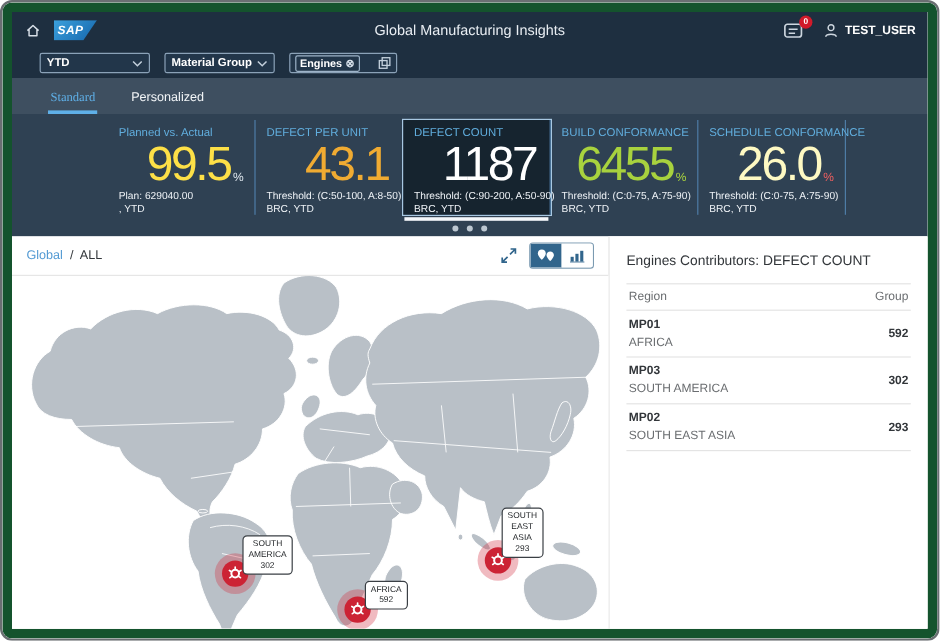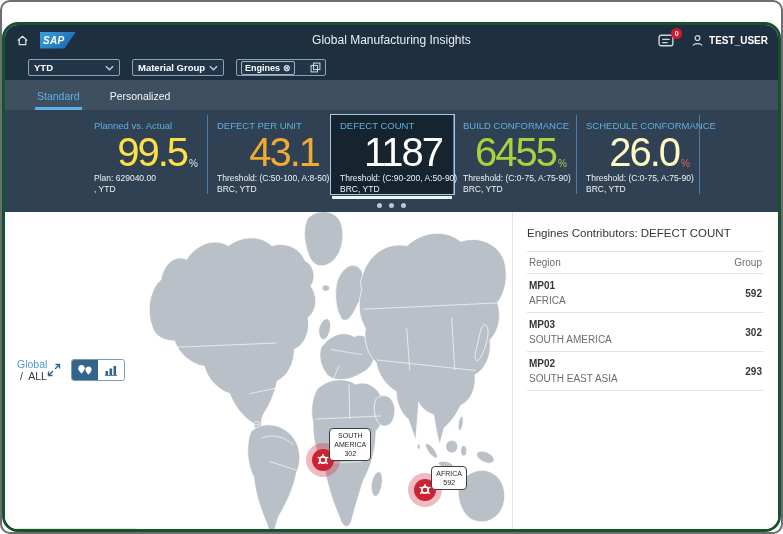--- a/index.html
+++ b/index.html
@@ -5,8 +5,8 @@
   html,body{margin:0;padding:0;background:#ffffff;font-family:"Liberation Sans",sans-serif;}
   .win{width:783px;height:534px;box-sizing:border-box;position:relative;border:2px solid #6a6e72;
        border-radius:10px;overflow:hidden;background:#fff;}
-  .frame{position:absolute;inset:0;border:3px solid #14532d;border-radius:16px;overflow:hidden;
-         display:flex;flex-direction:column;background:#fff;margin-top:20px;}
+  .frame{position:absolute;inset:0;border:8px solid #14532d;border-radius:0;overflow:hidden;
+         display:flex;flex-direction:column;background:#fff;}
 
   
   .shell{flex:0 0 30px;background:#1e2f40;display:flex;align-items:center;padding:0 10px;position:relative;}

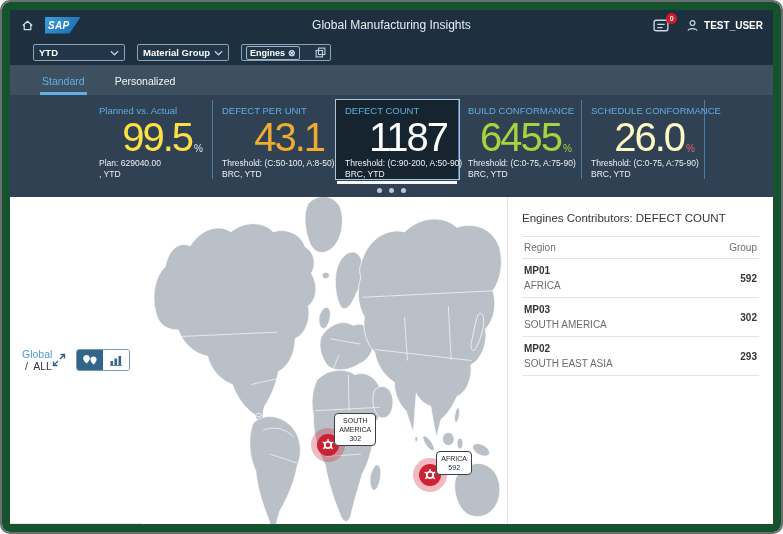--- a/index.html
+++ b/index.html
@@ -34,7 +34,7 @@
   
   .tabs{flex:0 0 30px;background:#3e4f60;display:flex;align-items:flex-end;padding-left:30px;gap:26px;}
   .tab{color:#f3f6f8;font-size:10.5px;padding:6px 2px 8px;cursor:pointer;}
-  .tab.active{color:#5fb0e8;border-bottom:3px solid #5fb0e8;padding-bottom:5px;}
+  .tab.active{color:#5fb0e8;border-bottom:3px solid #5fb0e8;padding-bottom:5px;font-family:Liberation Serif, serif;}
 
   
   .kpi-band{flex:0 0 102px;background:#2f4153;display:flex;flex-direction:column;}

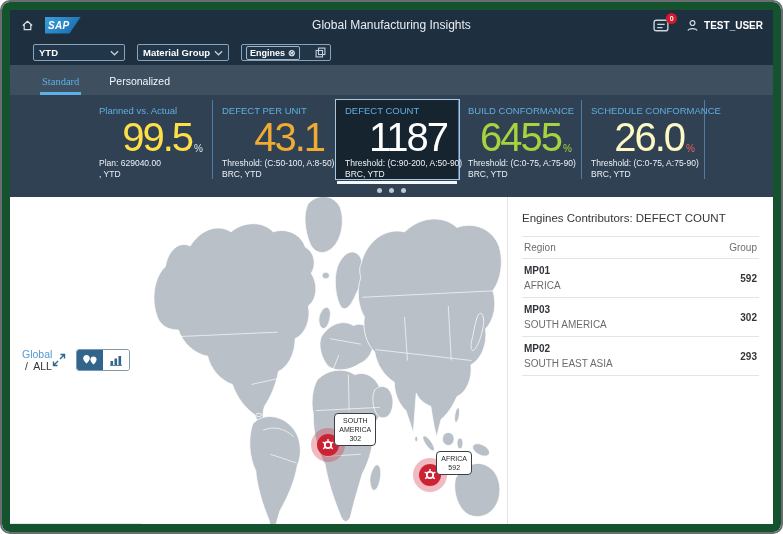--- a/index.html
+++ b/index.html
@@ -53,7 +53,7 @@
 
   
   .main{flex:1;display:flex;min-height:0;background:#fff;}
-  .map-col{flex:1;display:flex;min-width:0;}
+  .map-col{flex:1;display:flex;flex-direction:column;min-width:0;}
   .map-toolbar{flex:0 0 32px;display:flex;align-items:center;padding:0 12px;border-bottom:1px solid #e6e6e6;}
   .bc{font-size:10.5px;}
   .bc-link{color:#5199d3;cursor:pointer;}

